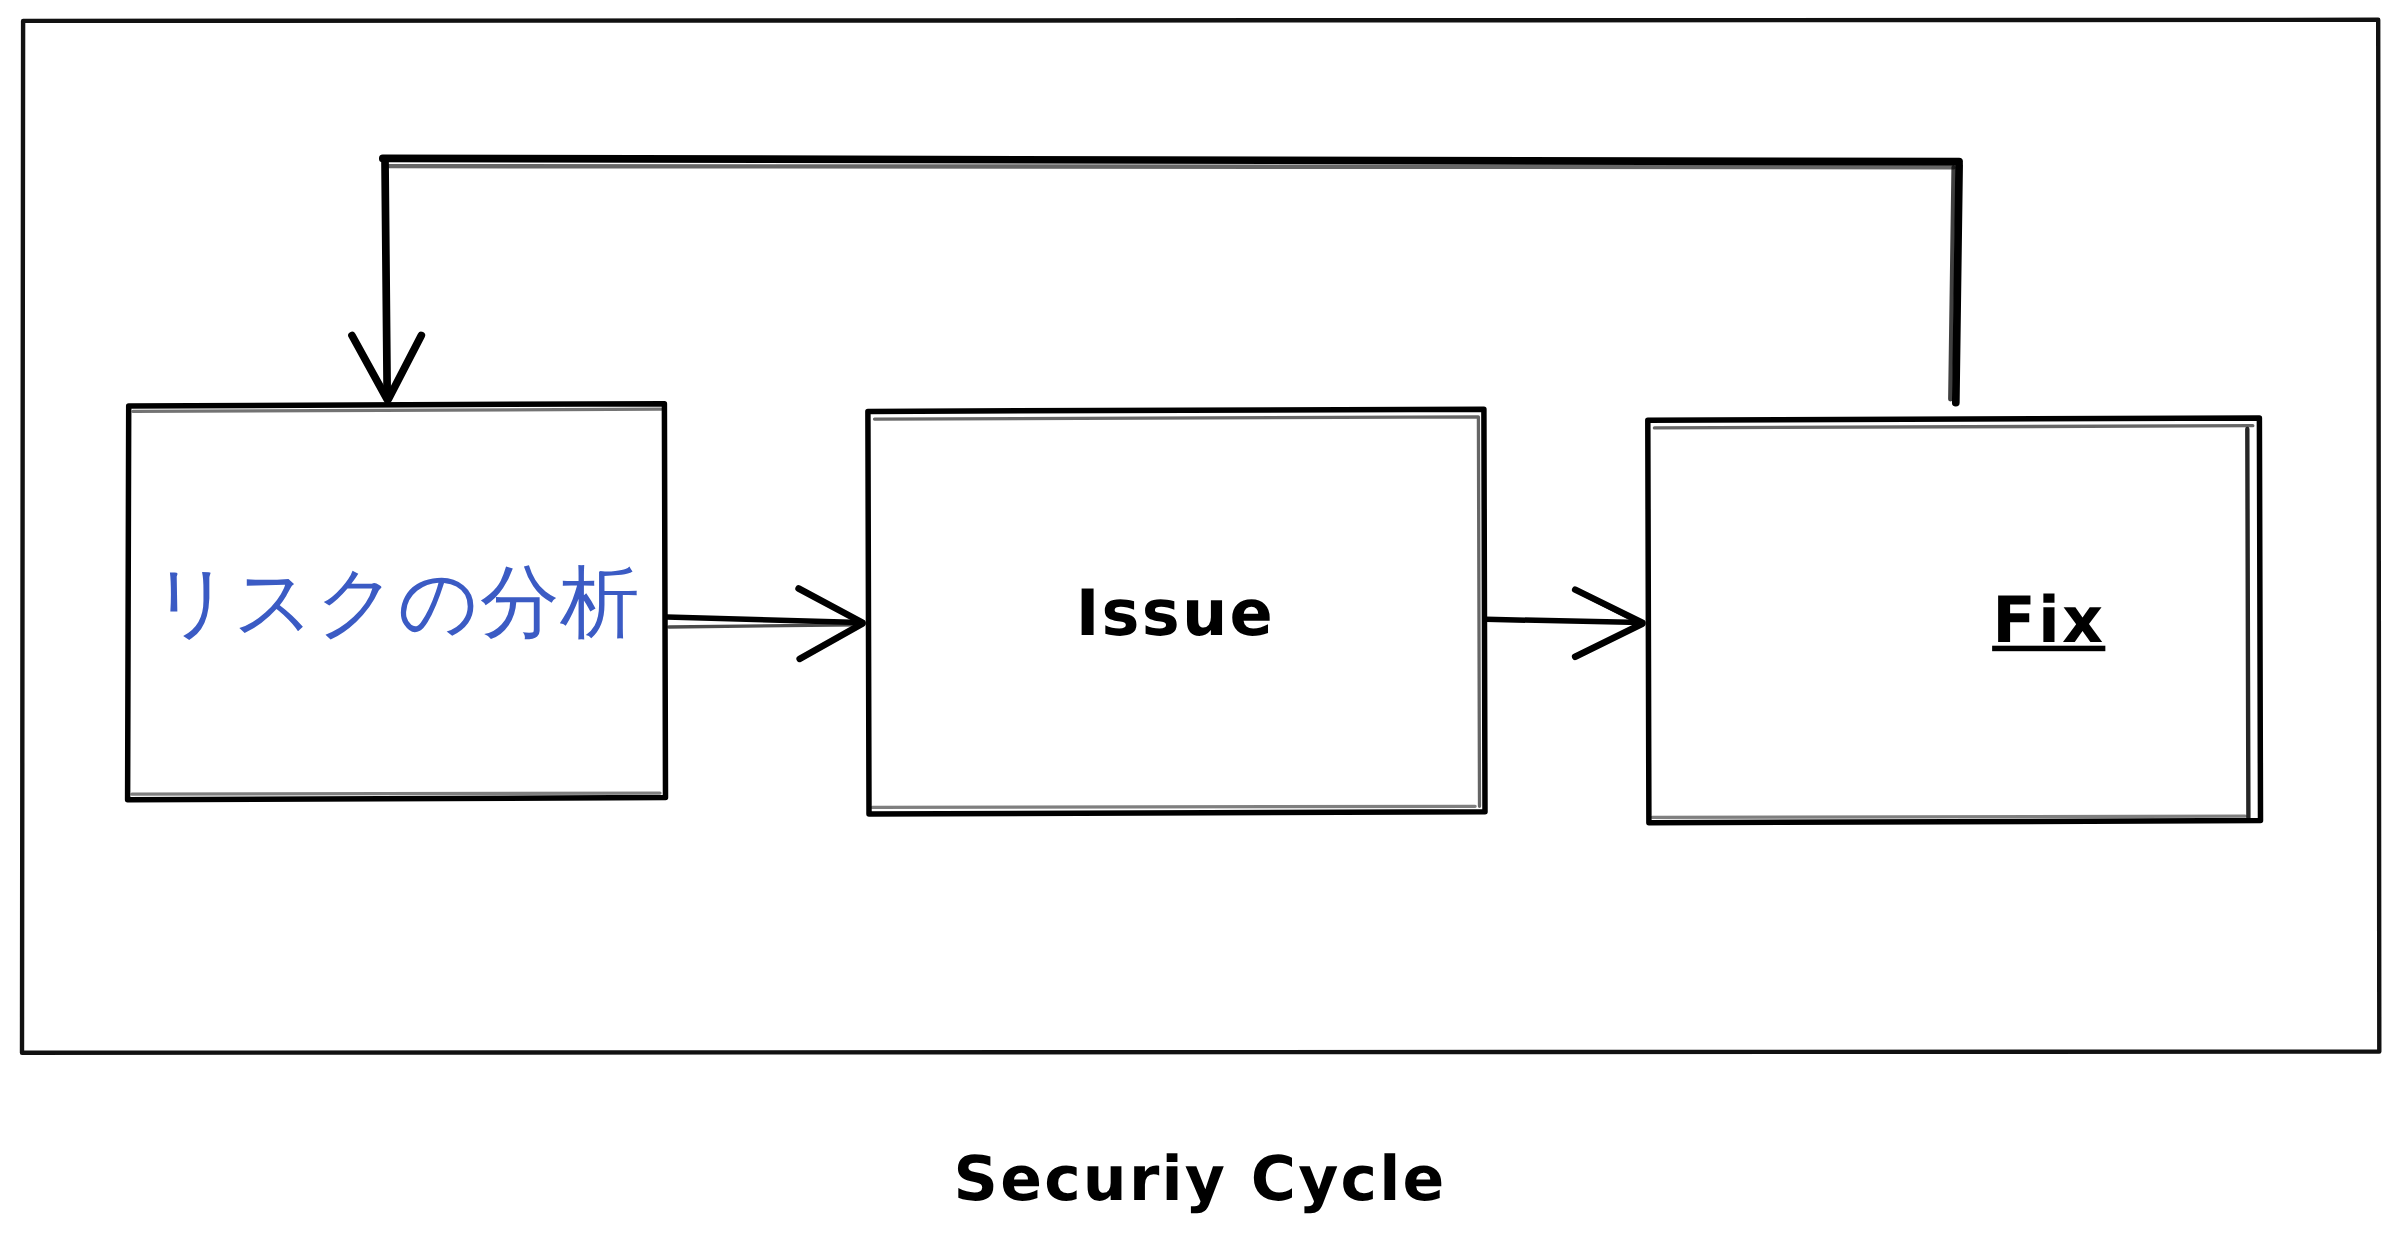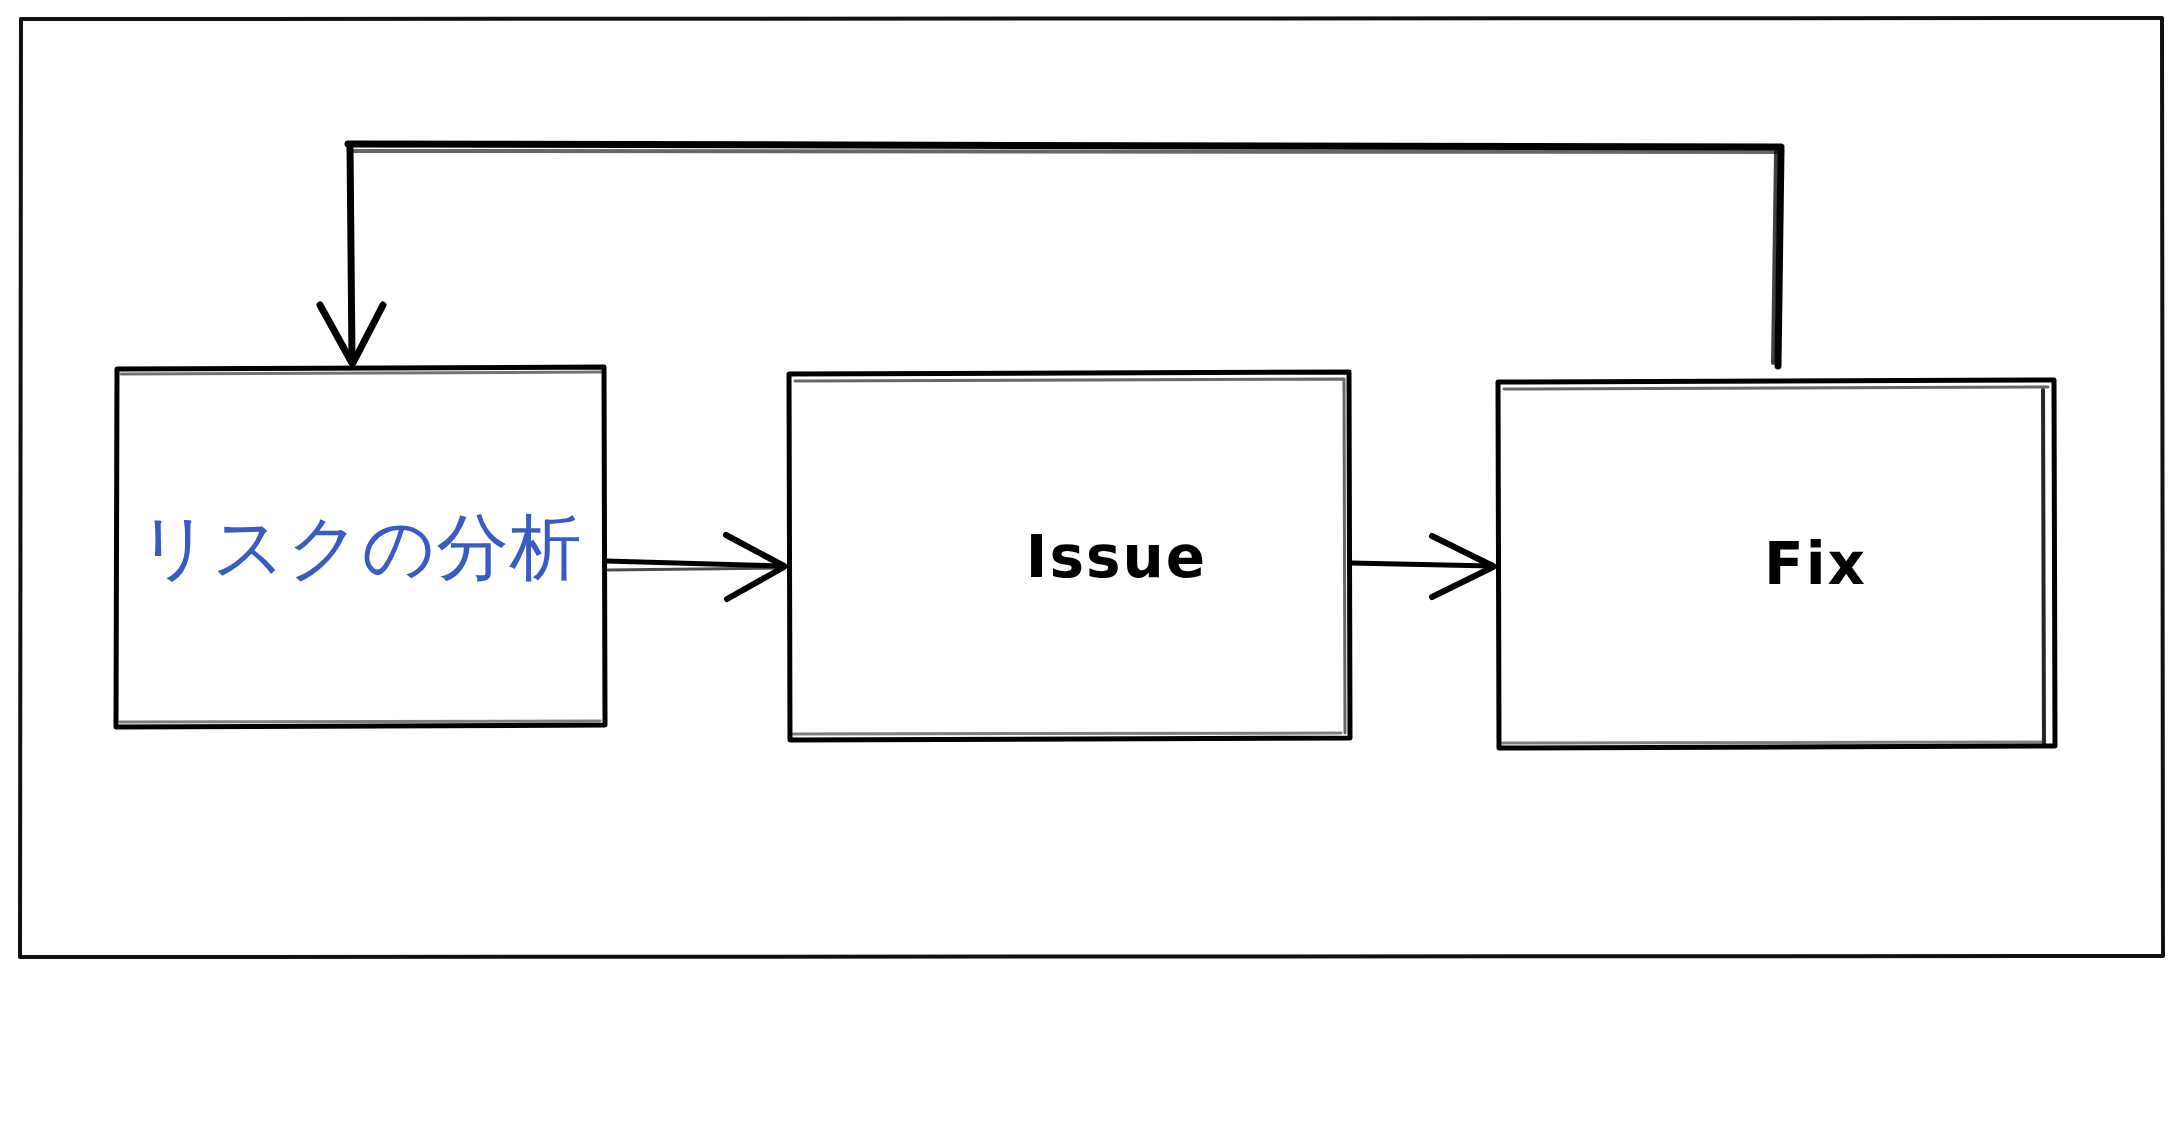--- a/index.html
+++ b/index.html
@@ -47,7 +47,6 @@
     font-size: 58px;
     font-weight: 700;
     letter-spacing: 2px;
-    padding-left: 48px;
   }
   .caption {
     position: absolute;

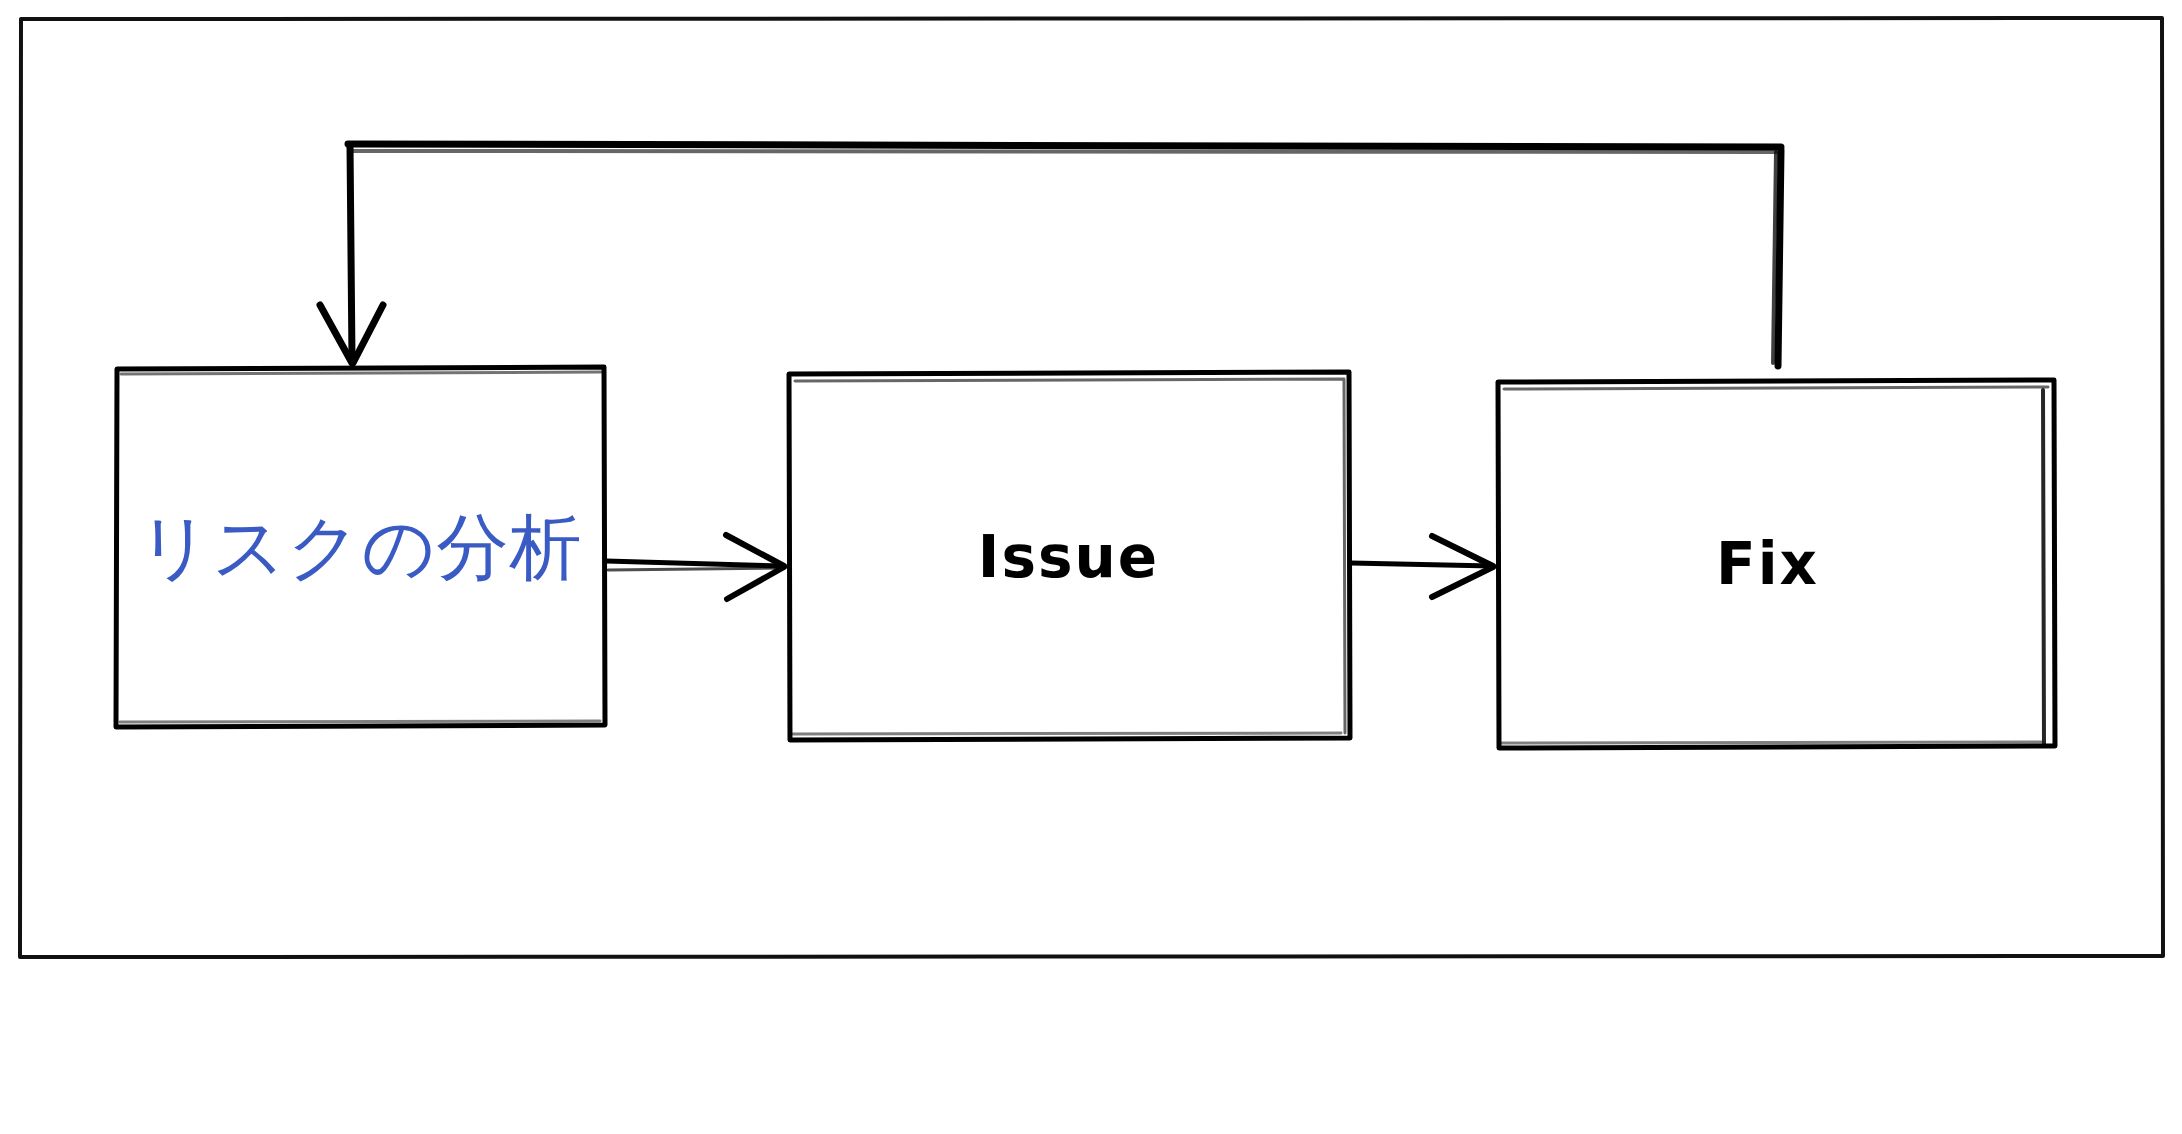--- a/index.html
+++ b/index.html
@@ -129,7 +129,7 @@
     <span>Issue</span>
   </div>
 
-  <div class="node-label label-hand" style="left:1488px; top:380px; width:559px; height:368px; color:#000000;">
+  <div class="node-label label-hand" style="left:1583px; top:380px; width:559px; height:368px; color:#000000;text-decoration:underline;">
     <span>Fix</span>
   </div>
 

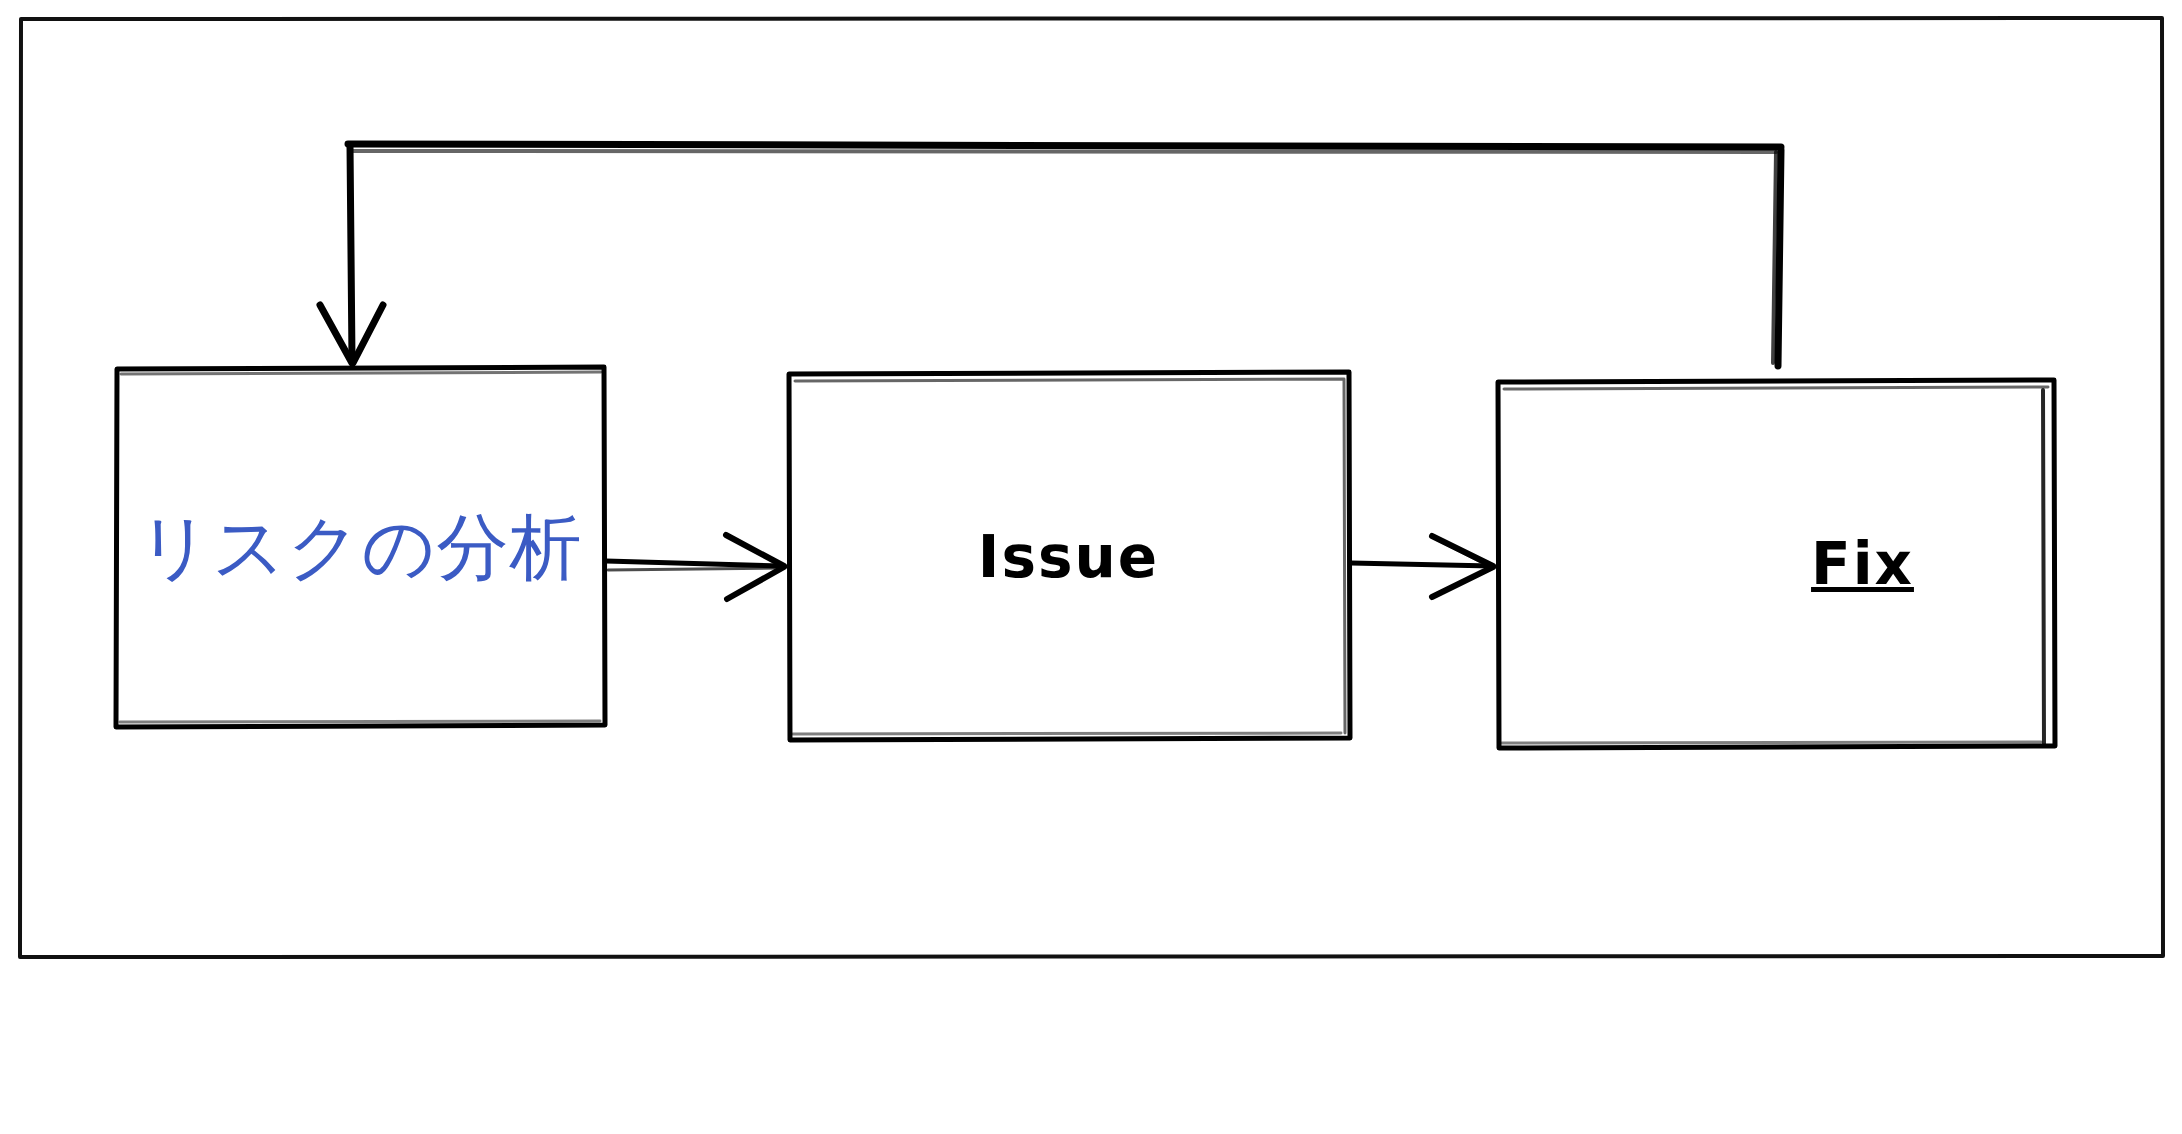--- a/index.html
+++ b/index.html
@@ -133,6 +133,7 @@
     <span>Fix</span>
   </div>
 
+  <div class="caption" style="top:1040px;">Securiy Cycle</div>
 
 </div>
 

